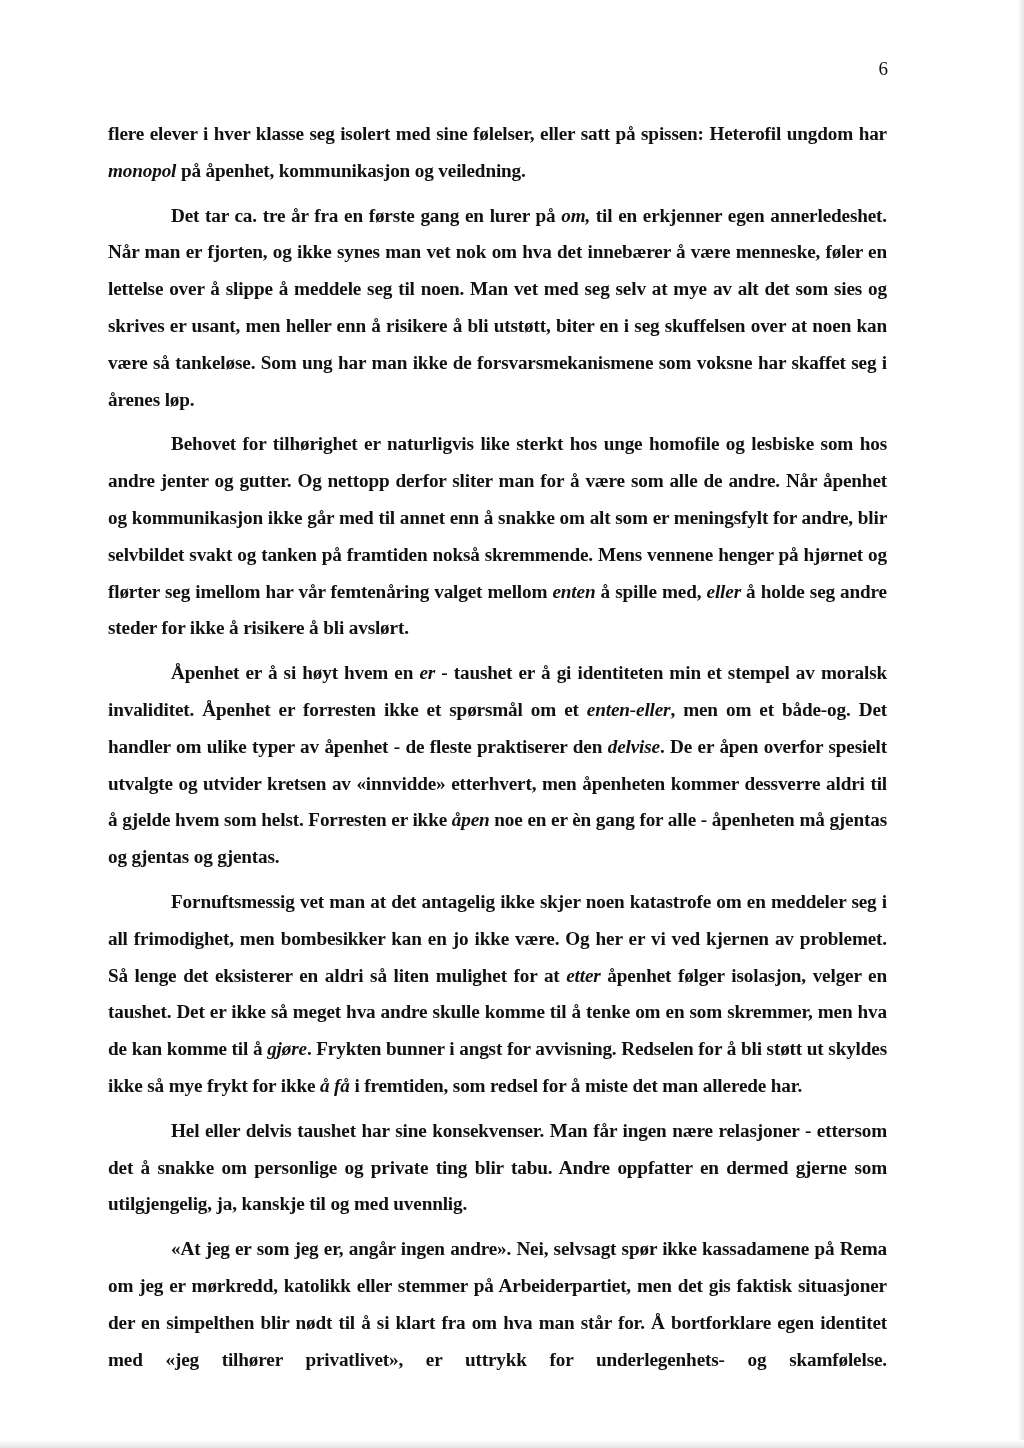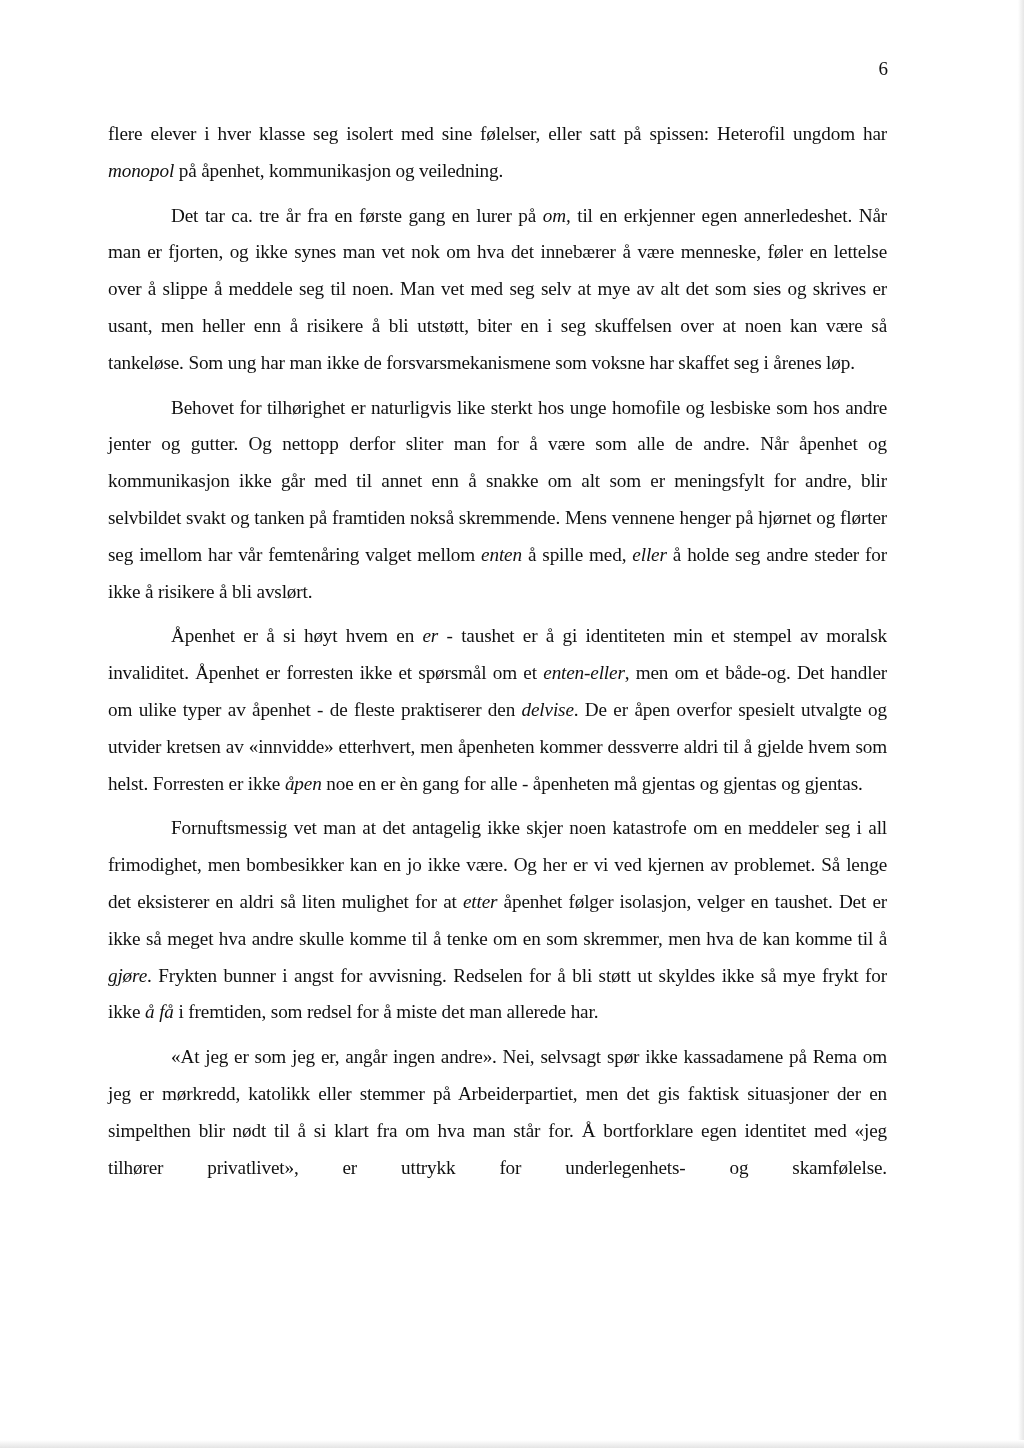--- a/index.html
+++ b/index.html
@@ -56,6 +56,7 @@
     .body-text p {
       margin: 0;
       padding: 0;
+      font-weight: bold;
     }
     .body-text p.indent {
       text-indent: 63px;

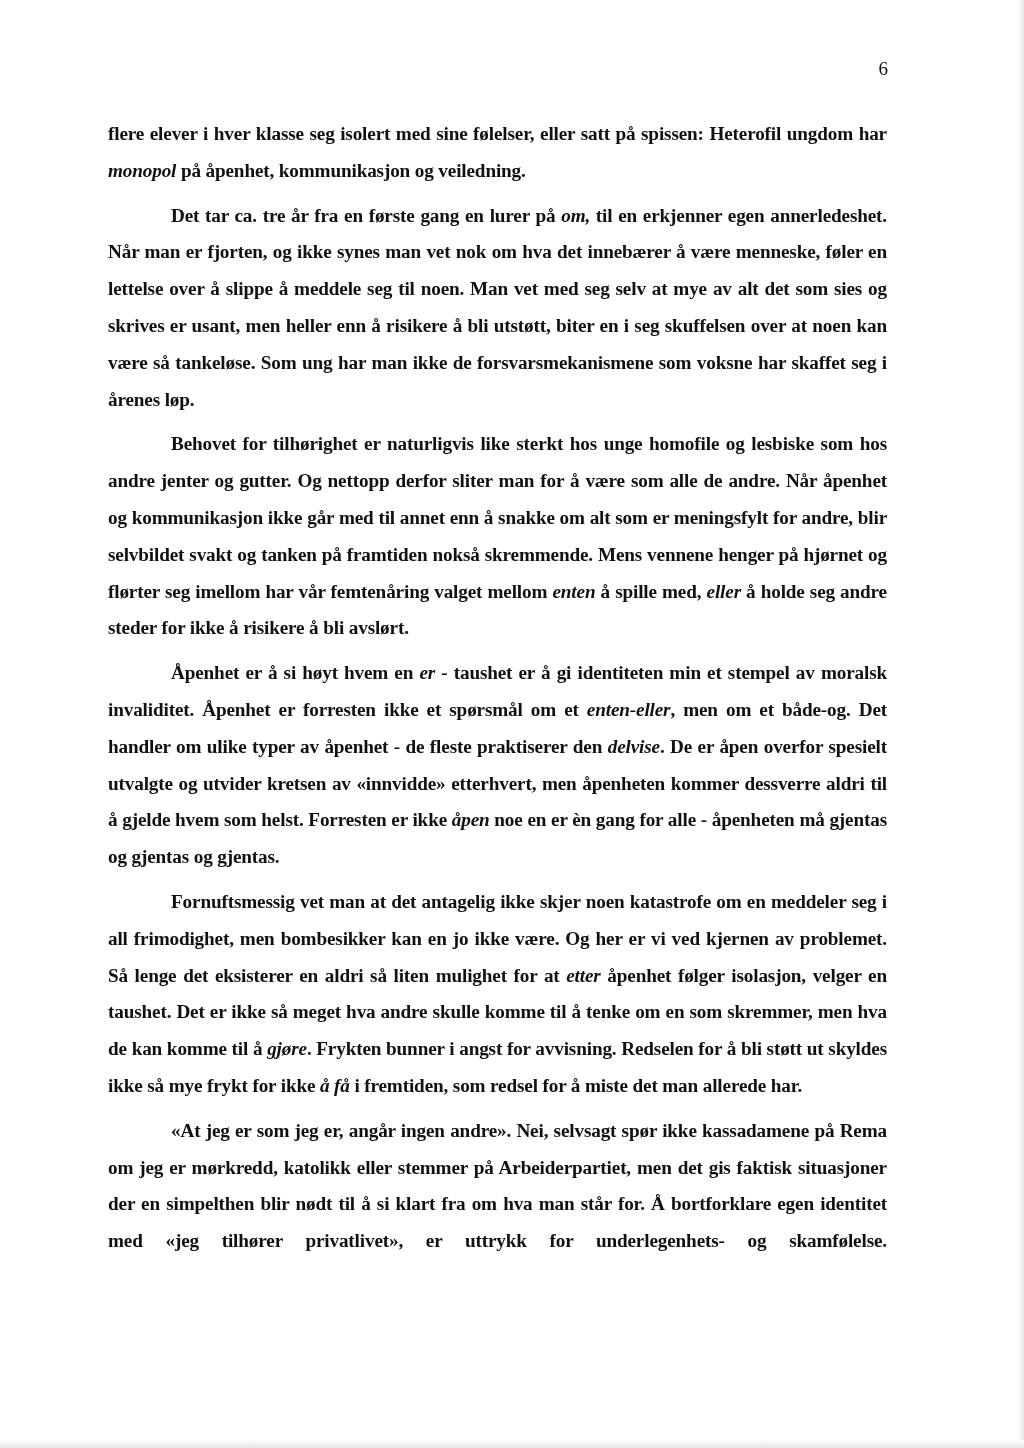--- a/index.html
+++ b/index.html
@@ -79,6 +79,7 @@
     <p class="indent"><span>Behovet for tilhørighet er naturligvis like sterkt hos unge homofile og lesbiske som hos andre jenter og gutter. Og nettopp derfor sliter man for å være som alle de andre. Når åpenhet og kommunikasjon ikke går med til annet enn å snakke om alt som er meningsfylt for andre, blir selvbildet svakt og tanken på framtiden nokså skremmende. Mens vennene henger på hjørnet og flørter seg imellom har vår femtenåring valget mellom </span><em>enten</em><span> å spille med, </span><em>eller</em><span> å holde seg andre steder for ikke å risikere å bli avslørt.</span></p>
     <p class="indent"><span>Åpenhet er å si høyt hvem en </span><em>er</em><span> - taushet er å gi identiteten min et stempel av moralsk invaliditet. Åpenhet er forresten ikke et spørsmål om et </span><em>enten-eller</em><span>, men om et både-og. Det handler om ulike typer av åpenhet - de fleste praktiserer den </span><em>delvise</em><span>. De er åpen overfor spesielt utvalgte og utvider kretsen av «innvidde» etterhvert, men åpenheten kommer dessverre aldri til å gjelde hvem som helst. Forresten er ikke </span><em>åpen</em><span> noe en er èn gang for alle - åpenheten må gjentas og gjentas og gjentas.</span></p>
     <p class="indent"><span>Fornuftsmessig vet man at det antagelig ikke skjer noen katastrofe om en meddeler seg i all frimodighet, men bombesikker kan en jo ikke være. Og her er vi ved kjernen av problemet. Så lenge det eksisterer en aldri så liten mulighet for at </span><em>etter</em><span> åpenhet følger isolasjon, velger en taushet. Det er ikke så meget hva andre skulle komme til å tenke om en som skremmer, men hva de kan komme til å </span><em>gjøre</em><span>. Frykten bunner i angst for avvisning. Redselen for å bli støtt ut skyldes ikke så mye frykt for ikke </span><em>å få</em><span> i fremtiden, som redsel for å miste det man allerede har.</span></p>
+    <p class="indent"><span>Hel eller delvis taushet har sine konsekvenser. Man får ingen nære relasjoner - ettersom det å snakke om personlige og private ting blir tabu. Andre oppfatter en dermed gjerne som utilgjengelig, ja, kanskje til og med uvennlig.</span></p>
     <p class="indent lastjust"><span>«At jeg er som jeg er, angår ingen andre». Nei, selvsagt spør ikke kassadamene på Rema om jeg er mørkredd, katolikk eller stemmer på Arbeiderpartiet, men det gis faktisk situasjoner der en simpelthen blir nødt til å si klart fra om hva man står for. Å bortforklare egen identitet med «jeg tilhører privatlivet», er uttrykk for underlegenhets- og skamfølelse.</span></p>
   </div>
 

